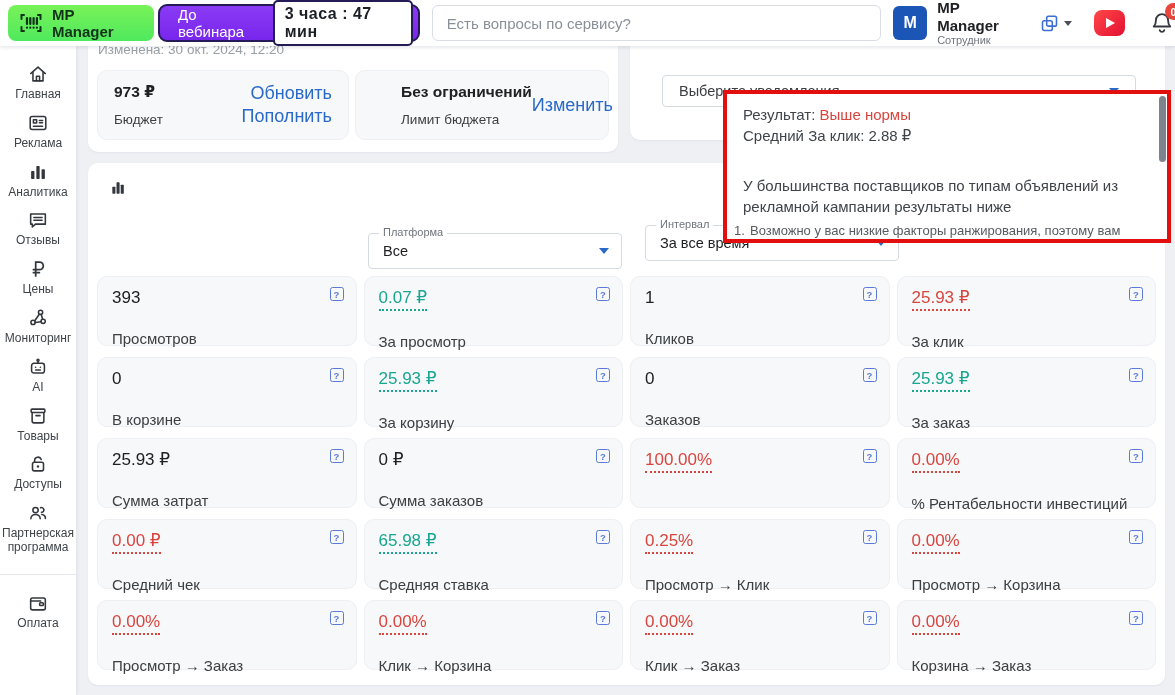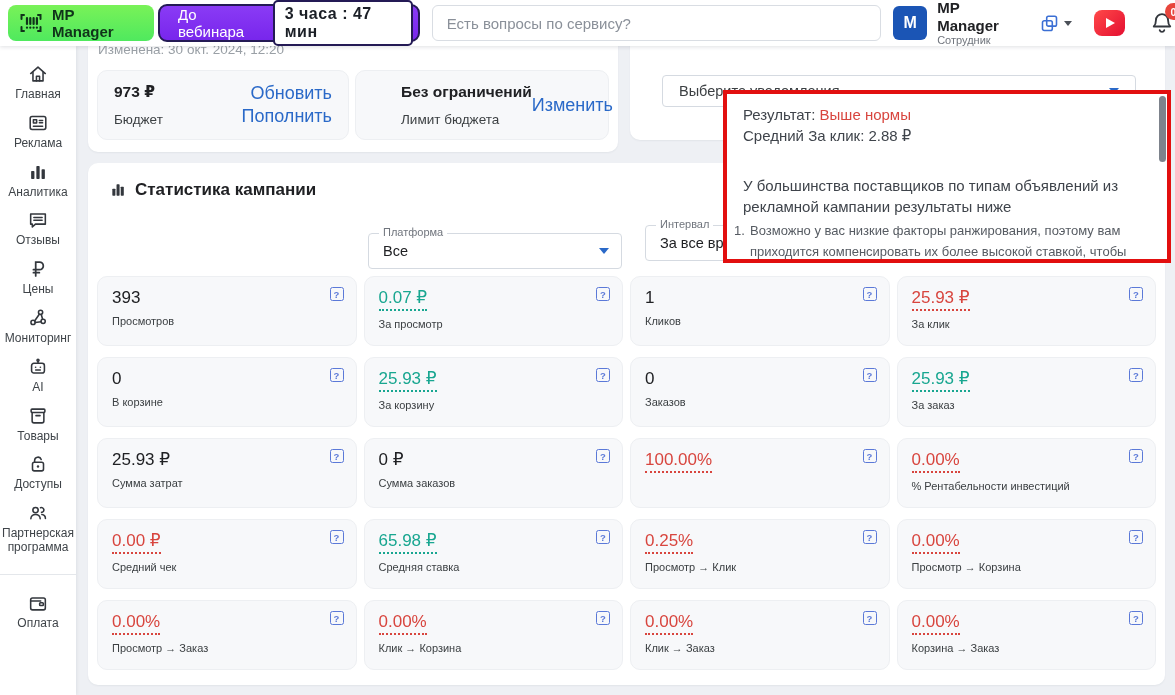--- a/index.html
+++ b/index.html
@@ -108,7 +108,7 @@
   }
   
   .tooltip {
-    position:absolute; left:647px; top:44px; right:4px; height:173px; z-index:30;
+    position:absolute; left:647px; top:44px; right:4px; height:153px; z-index:30;
     background:#fff; border:4px solid var(--color-alert,#e20f0f);
     padding:10px 22px 10px 16px; overflow:hidden;
   }

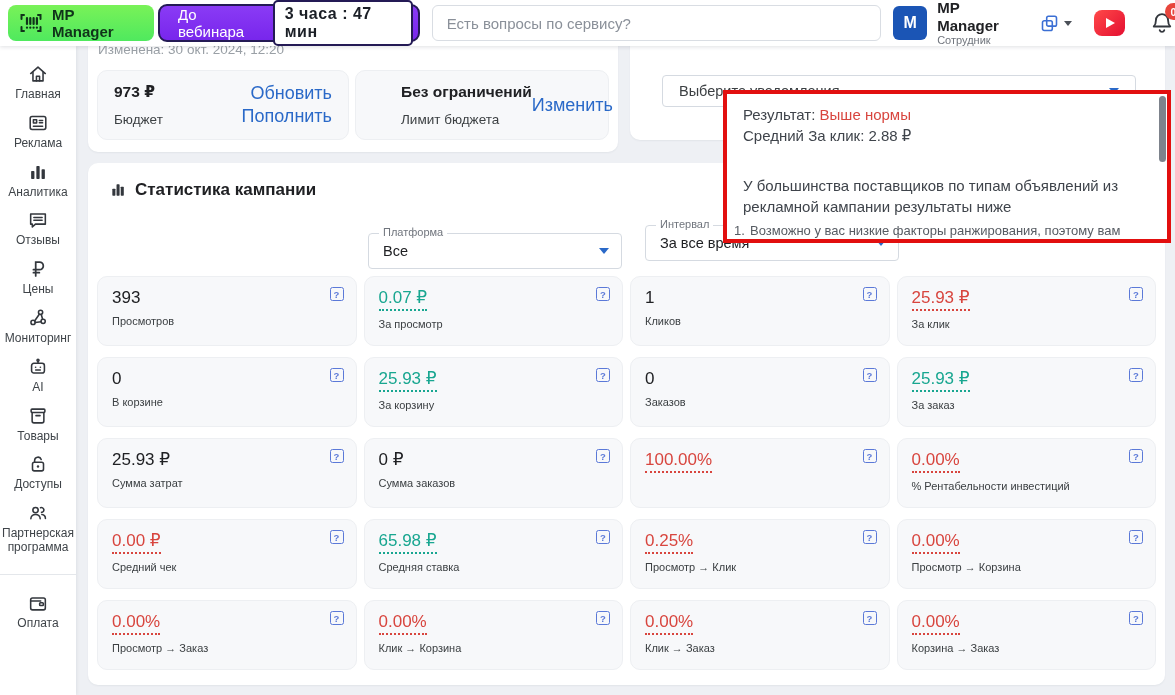--- a/index.html
+++ b/index.html
@@ -376,7 +376,6 @@
             <rect x="16.1" y="7" width="4.6" height="13.5" rx="1"></rect>
           </svg>
         </span>
-      <span class="stats-title">Статистика кампании</span>
     </div>
     <div class="select-field sel-platform">
       <span class="flabel">Платформа</span>

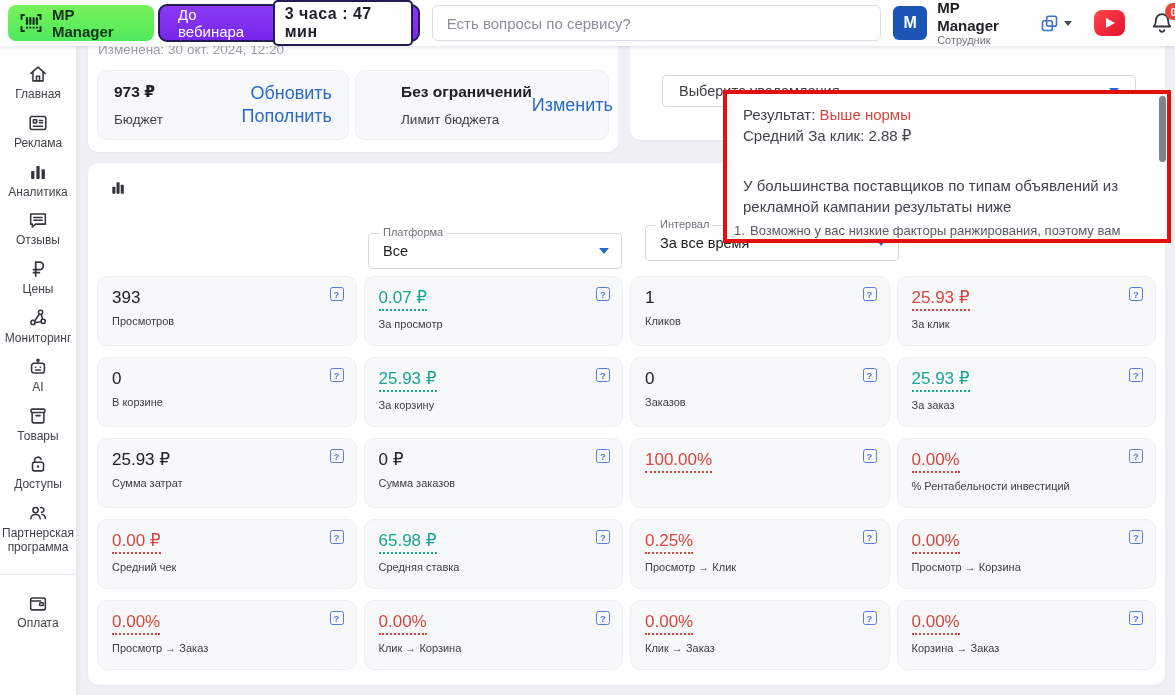--- a/index.html
+++ b/index.html
@@ -147,7 +147,7 @@
   .tone-dark { color:#202124; }
   .tone-teal { color:var(--color-teal,#18a690); border-bottom:2px dotted var(--color-teal,#18a690); padding-bottom:1px; cursor:pointer; }
   .tone-red  { color:var(--color-red,#d8453e); border-bottom:2px dotted var(--color-red,#d8453e); padding-bottom:1px; cursor:pointer; }
-  .stat-label { font-size:11px; color:#3c4043; margin-top:7px; white-space:nowrap; }
+  .stat-label { font-size:15px; color:#3c4043; margin-top:22px; white-space:nowrap; }
   .help {
     position:absolute; top:10px; right:12px; width:14px; height:14px;
     border:1.3px solid #5b79d8; border-radius:2.5px; color:#5b79d8;

